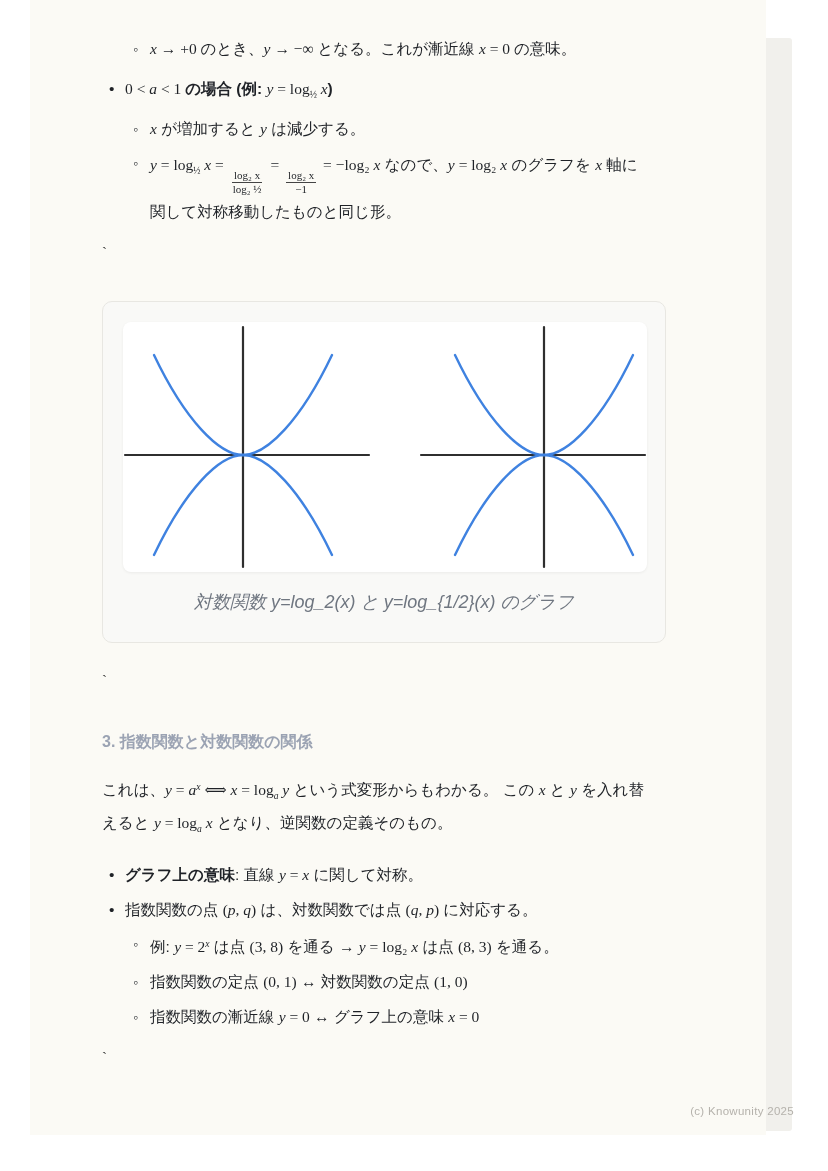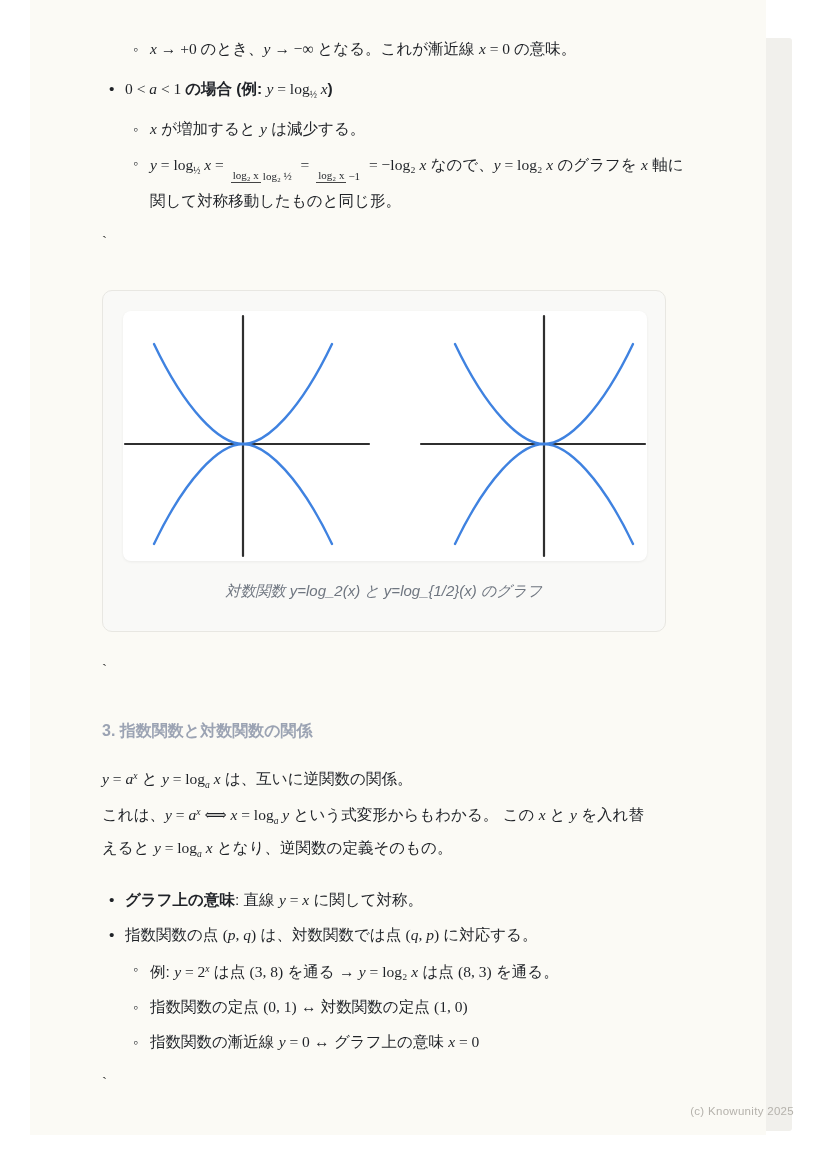--- a/index.html
+++ b/index.html
@@ -29,7 +29,7 @@
   .seg-sub{font-family:"Liberation Serif","DejaVu Serif",serif;font-size:62%;vertical-align:-0.4em;}
   .seg-subi{font-family:"Liberation Serif","DejaVu Serif",serif;font-style:italic;font-size:62%;vertical-align:-0.4em;}
   .seg-supi{font-family:"Liberation Serif","DejaVu Serif",serif;font-style:italic;font-size:62%;vertical-align:0.5em;}
-  .frac{display:inline-flex;flex-direction:row;align-items:center;
+  .frac{display:inline-flex;flex-direction:column;align-items:center;
         font-family:"Liberation Serif","DejaVu Serif",serif;font-size:11px;line-height:1.2;
         vertical-align:-0.85em;margin:0 3px;}
   .frac .fn{border-bottom:1px solid #444;padding:0 2px;}

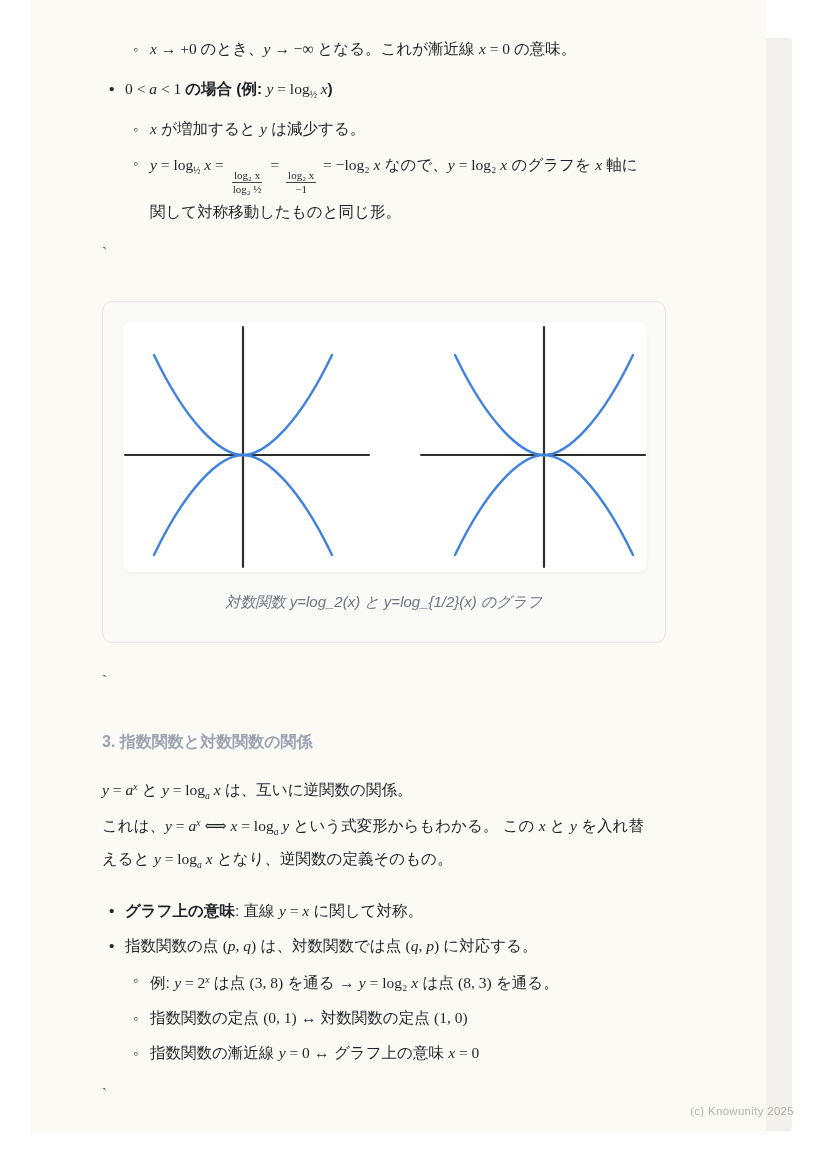--- a/index.html
+++ b/index.html
@@ -50,7 +50,7 @@
   .axis{stroke:#2f2f2f;stroke-width:2.2;stroke-linecap:round;}
   .curve{stroke:#3f82e0;stroke-width:2.4;fill:none;stroke-linecap:round;}
   .fig-caption{margin-top:20px;text-align:center;font-style:italic;
-               color:#6f7680;font-size:15px;line-height:20px;}
+               color:#6f7680;font-size:18px;line-height:20px;}
 
   .h3{margin:36px 0 0 0;font-size:16px;line-height:30px;font-weight:700;color:#9ba3b3;}
   .para{margin:16px 0 0 0;}

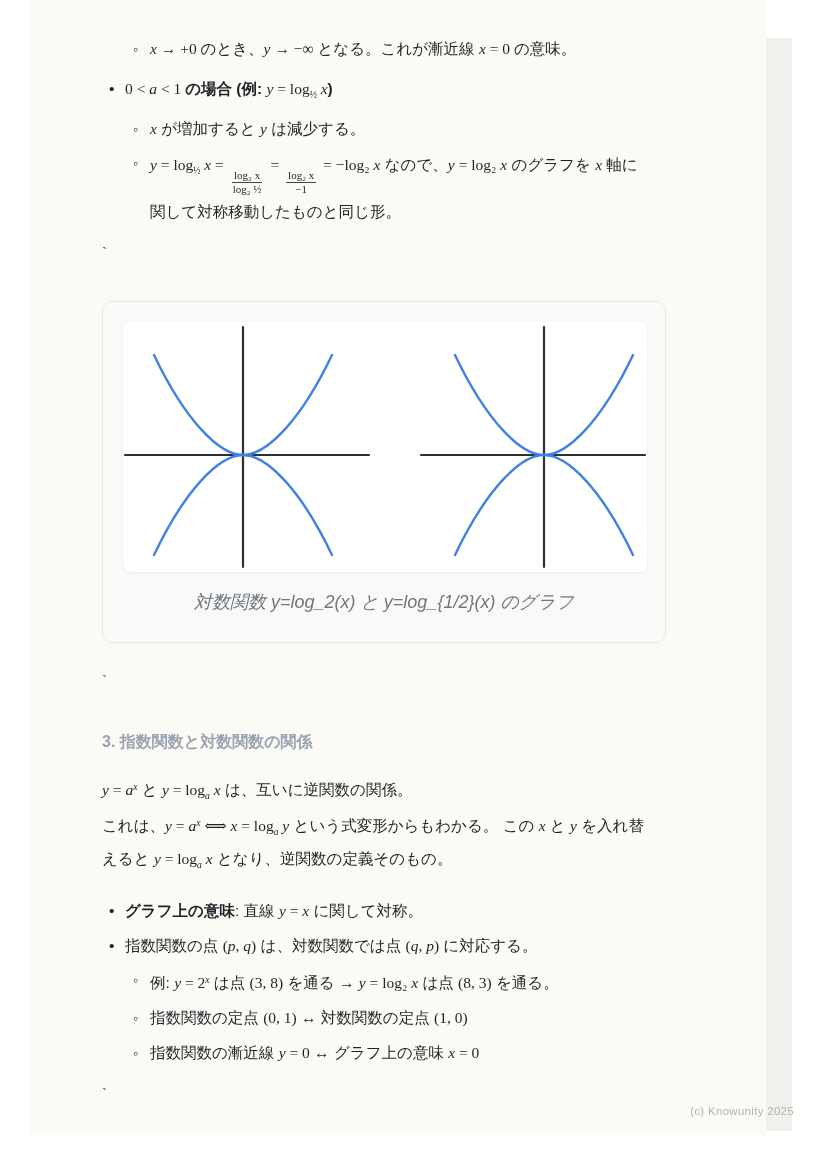--- a/index.html
+++ b/index.html
@@ -119,7 +119,6 @@
       <h3 class="h3">3. 指数関数と対数関数の関係</h3>
 
       <div class="para">
-        <div class="line"><span class="seg-m">y</span><span class="seg-r"> = </span><span class="seg-m">a</span><span class="seg-supi">x</span><span class="seg-t"> と </span><span class="seg-m">y</span><span class="seg-r"> = log</span><span class="seg-subi">a</span><span class="seg-r"> </span><span class="seg-m">x</span><span class="seg-t"> は、互いに逆関数の関係。</span></div>
         <div class="line"><span class="seg-t">これは、</span><span class="seg-m">y</span><span class="seg-r"> = </span><span class="seg-m">a</span><span class="seg-supi">x</span><span class="seg-r"> ⟺ </span><span class="seg-m">x</span><span class="seg-r"> = log</span><span class="seg-subi">a</span><span class="seg-r"> </span><span class="seg-m">y</span><span class="seg-t"> という式変形からもわかる。 この </span><span class="seg-m">x</span><span class="seg-t"> と </span><span class="seg-m">y</span><span class="seg-t"> を入れ替</span></div>
         <div class="line"><span class="seg-t">えると </span><span class="seg-m">y</span><span class="seg-r"> = log</span><span class="seg-subi">a</span><span class="seg-r"> </span><span class="seg-m">x</span><span class="seg-t"> となり、逆関数の定義そのもの。</span></div>
       </div>

